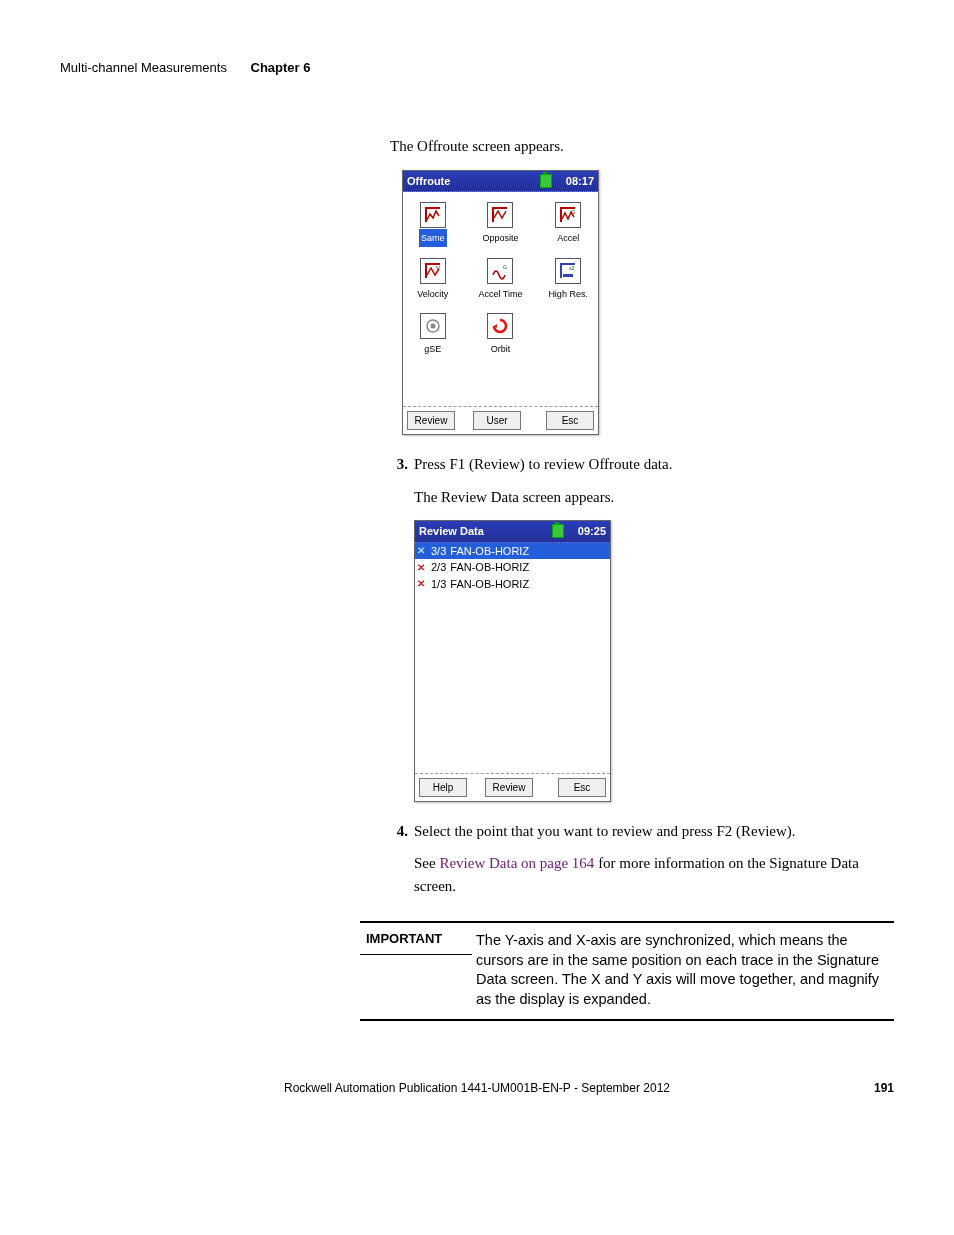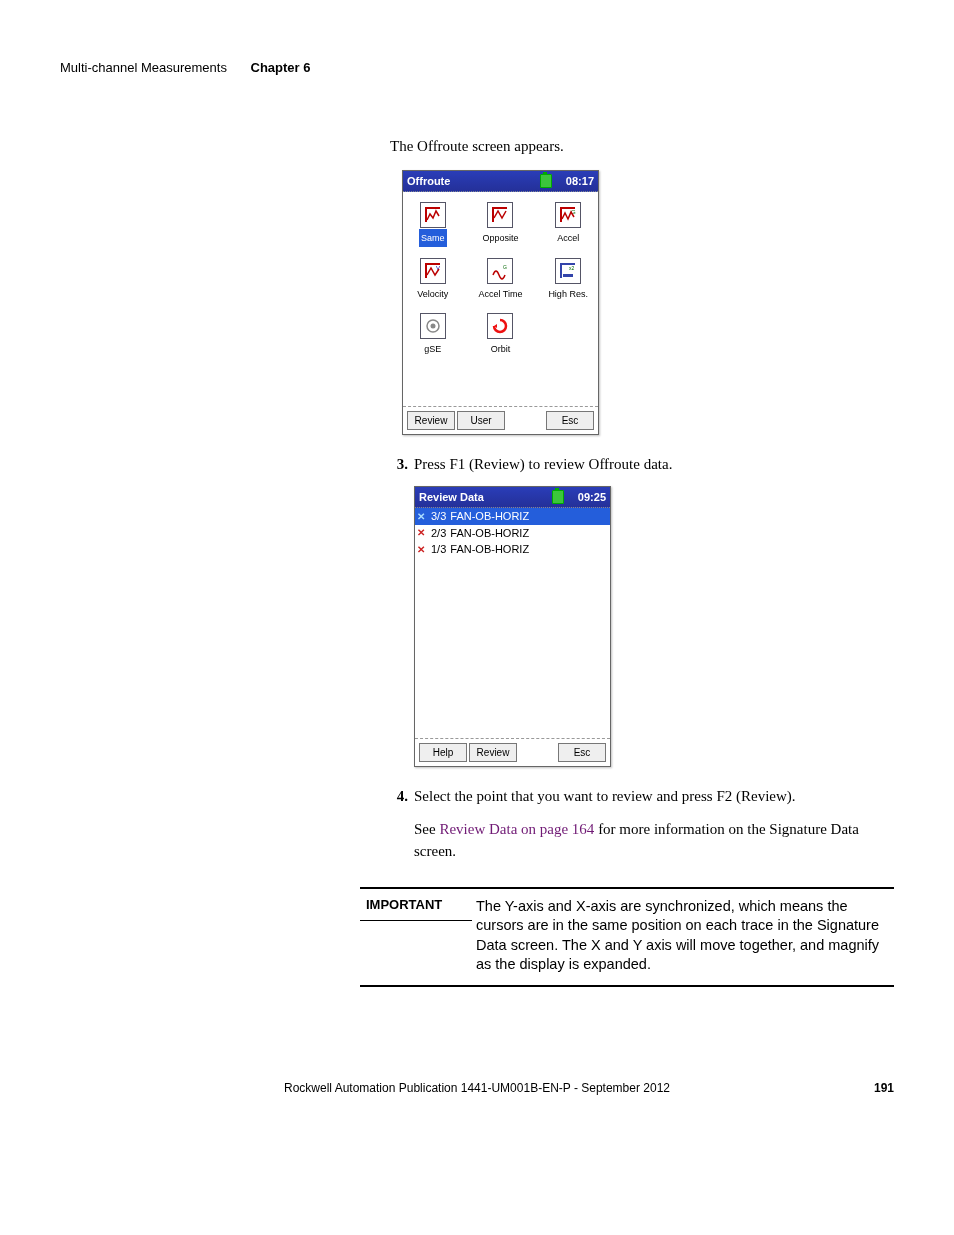--- a/index.html
+++ b/index.html
@@ -124,7 +124,7 @@
     min-width: 34px;
     text-align: center;
   }
-  .pda-btn-group { display:flex; gap:2px; }
+  .pda-btn-group { display:flex; gap:18px; }
 
   
   .review-list {

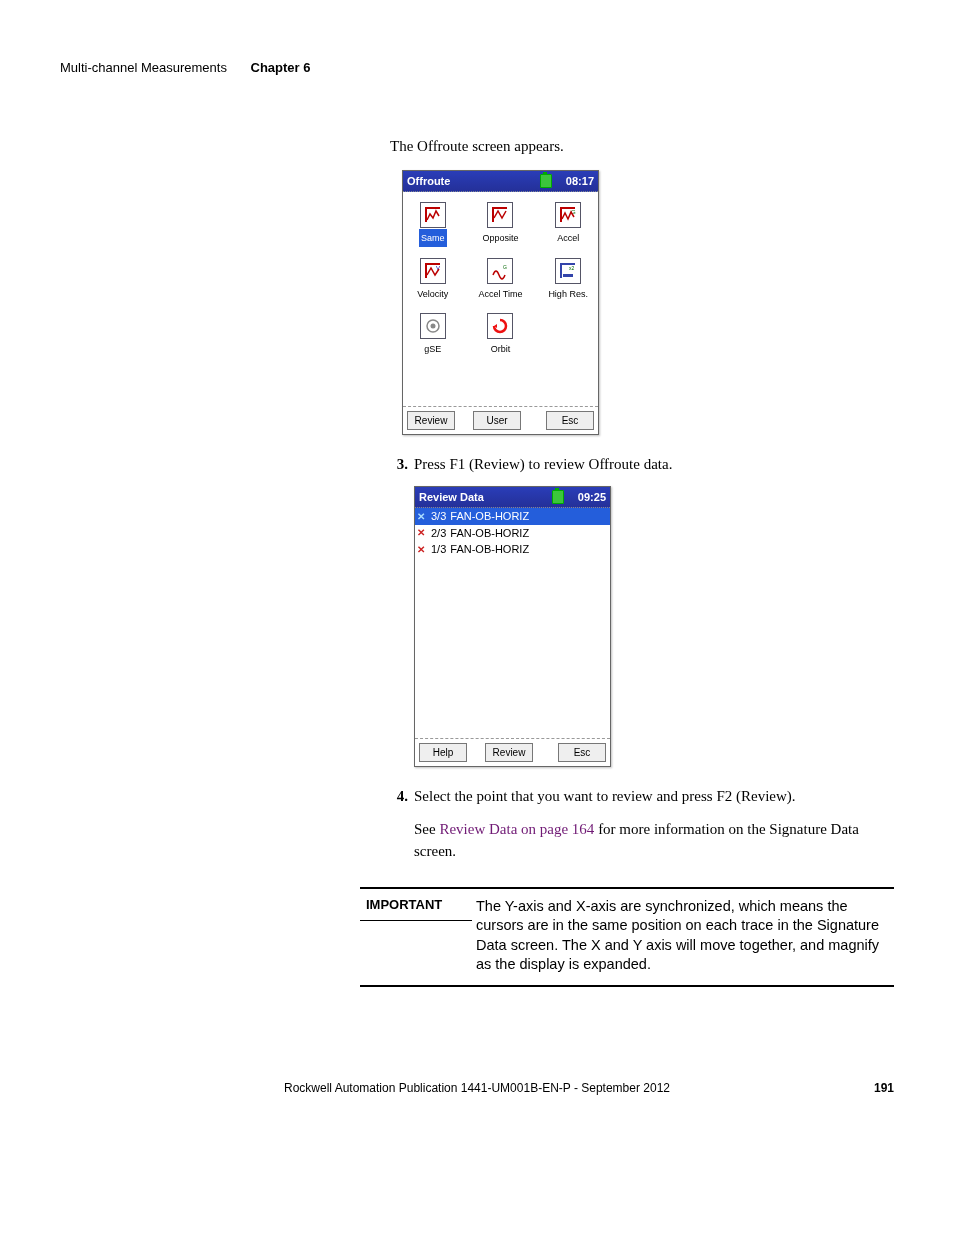--- a/index.html
+++ b/index.html
@@ -281,6 +281,7 @@
     <div class="step-row">
       <span class="step-num">3.</span><span>Press F1 (Review) to review Offroute data.</span>
     </div>
+    <p style="margin-left:1.6em;">The Review Data screen appears.</p>
 
     <div class="device" style="margin-left:24px;">
       <div class="device-titlebar">

